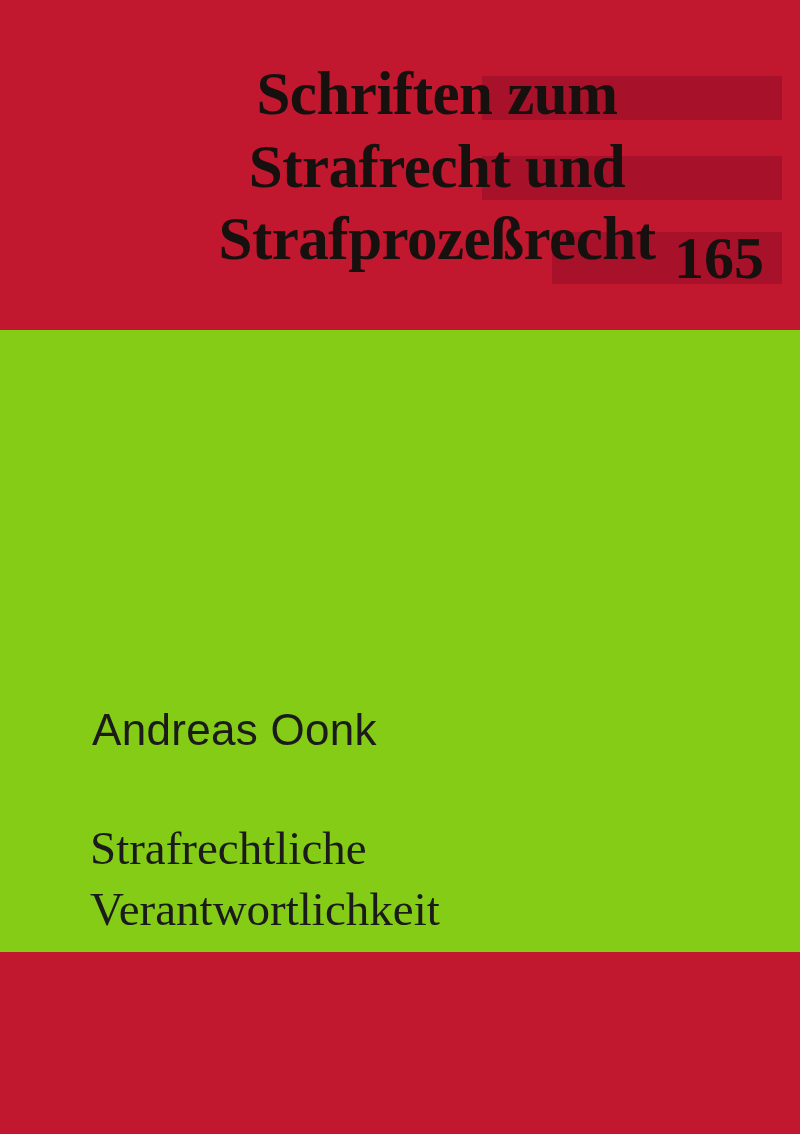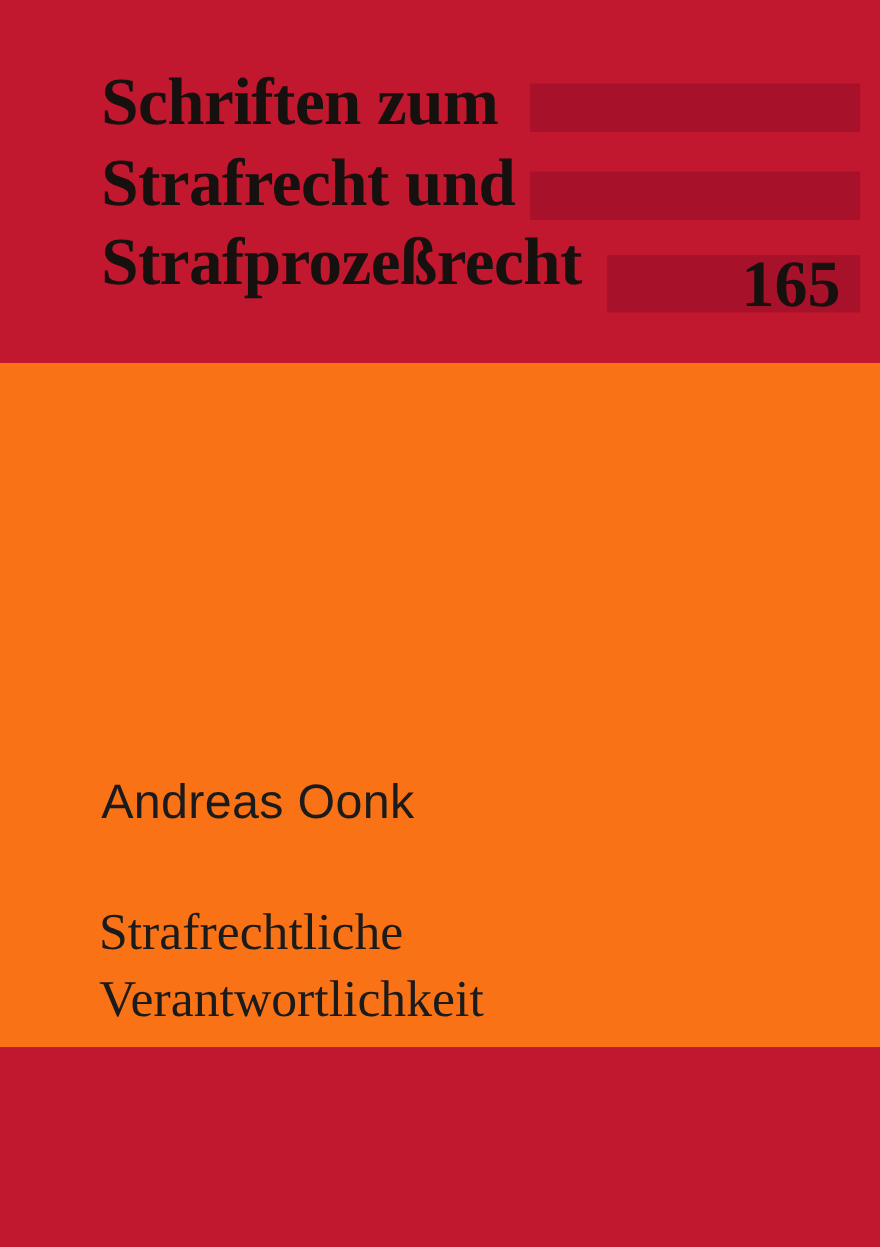--- a/index.html
+++ b/index.html
@@ -38,6 +38,7 @@
     line-height: 1.19;
     letter-spacing: -0.5px;
     white-space: pre;
+    text-align: center;
   }
   
   .block {

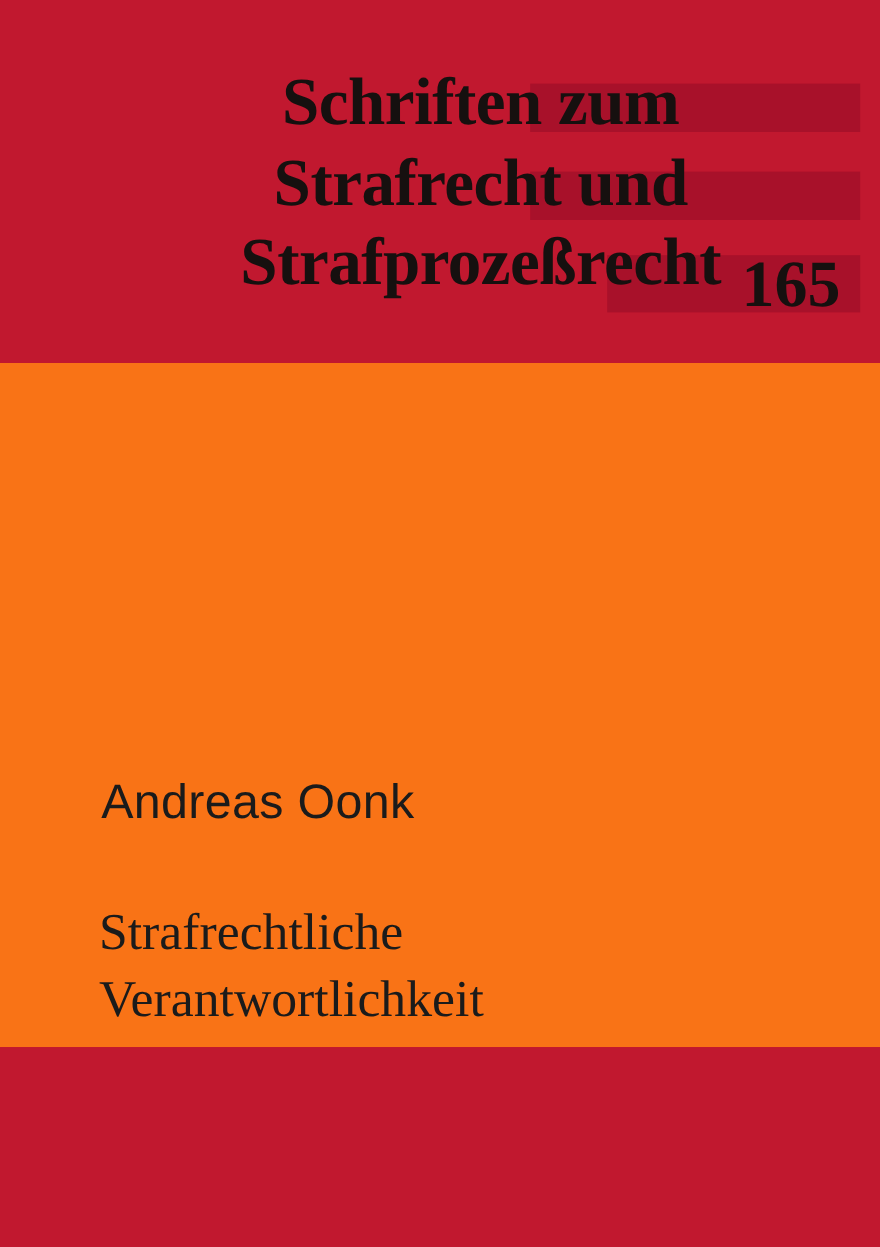--- a/index.html
+++ b/index.html
@@ -68,7 +68,7 @@
     top: 330px;
     width: 800px;
     height: 622px;
-    background: #f97316;
+    background: #84cc16;
   }
   .author {
     position: absolute;

